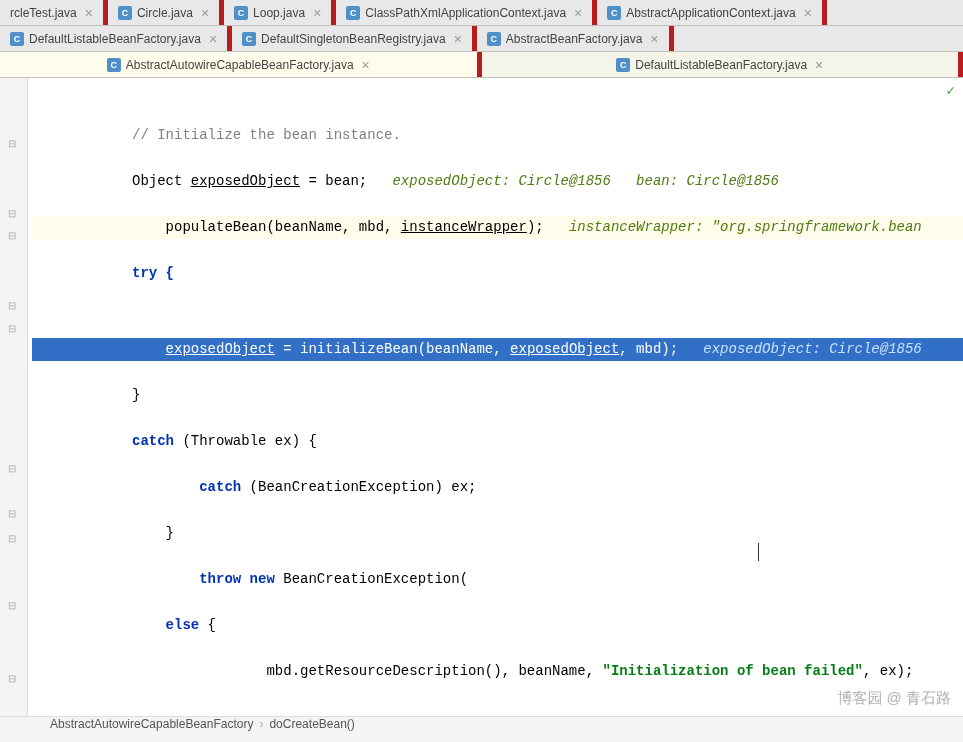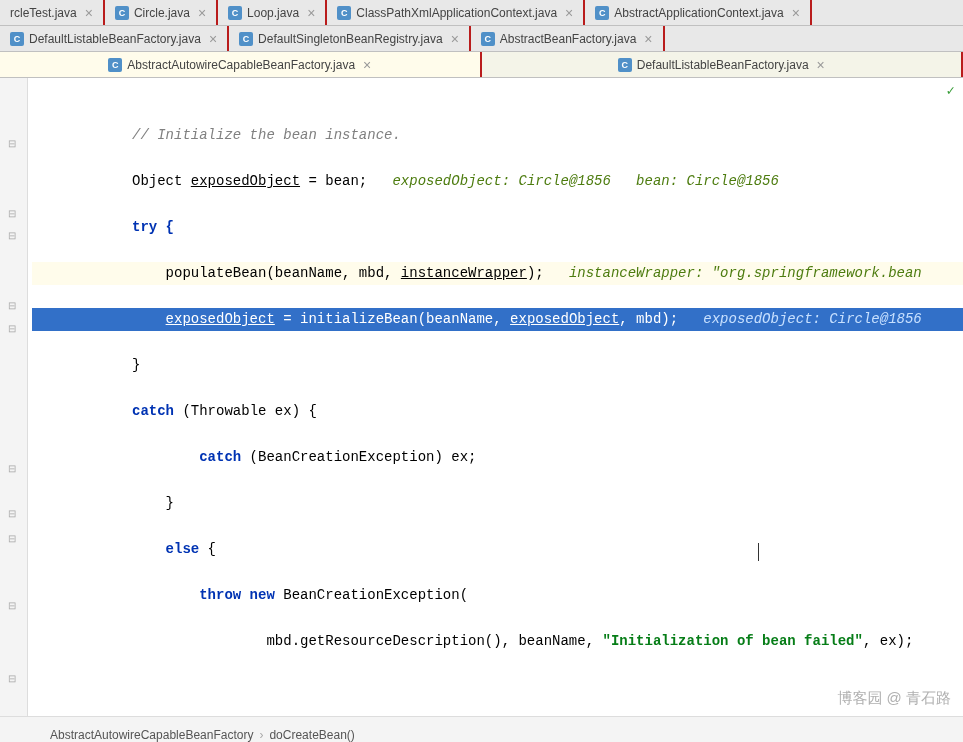--- a/index.html
+++ b/index.html
@@ -5,7 +5,7 @@
 * { margin: 0; padding: 0; box-sizing: border-box; }
 body { font-family: "Segoe UI", Arial, sans-serif; font-size: 12px; background: #fff; overflow: hidden; }
 .tabs-row { display: flex; background: #e8e8e8; border-bottom: 1px solid #c0c0c0; height: 26px; }
-.tab { display: flex; align-items: center; padding: 0 10px; border-right: 2px solid #b91c1c; color: #444; cursor: pointer; white-space: nowrap; font-size: 12px; }
+.tab { display: flex; align-items: center; padding: 0 10px; border-right: 5px solid #b91c1c; color: #444; cursor: pointer; white-space: nowrap; font-size: 12px; }
 .tab.active2 { background: #fffceb; }
 .file-icon { width: 14px; height: 14px; margin-right: 5px; display: inline-flex; align-items: center; justify-content: center; background: #5090c8; color: #fff; border-radius: 2px; font-size: 9px; font-weight: bold; }
 .close-x { margin-left: 8px; color: #999; font-size: 14px; }

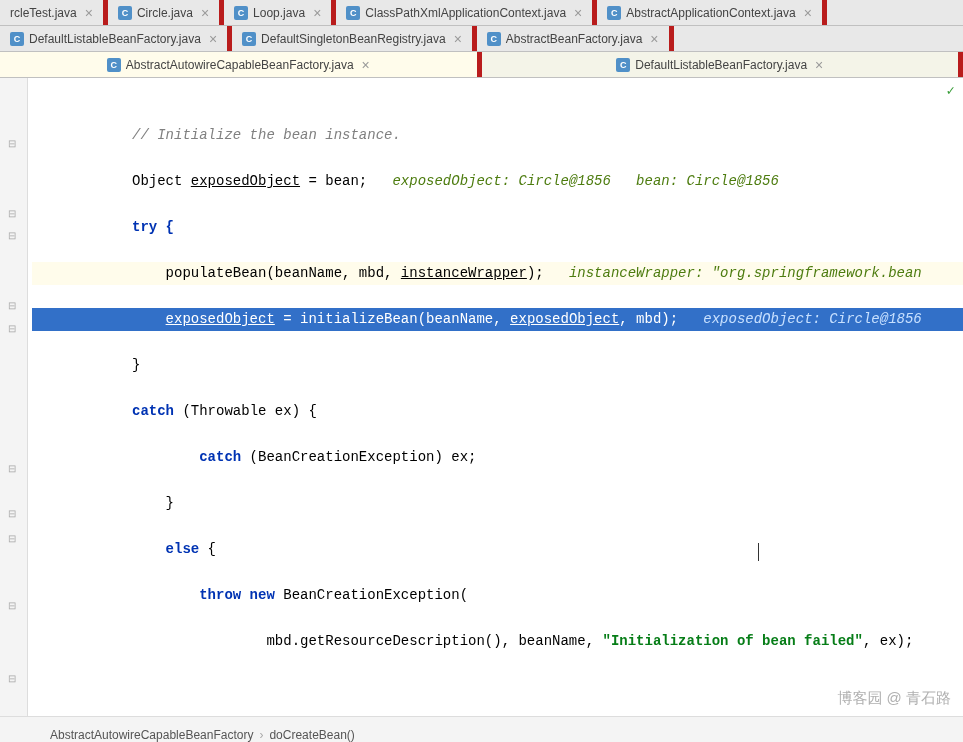--- a/index.html
+++ b/index.html
@@ -19,7 +19,7 @@
 .line.highlighted .kw, .line.highlighted .str, .line.highlighted .cmt, .line.highlighted .hint, .line.highlighted .id { color: #fff; }
 .line.yellbg { background: #fffceb; }
 .kw { color: #0033b3; font-weight: bold; }
-.cmt { color: #808080; font-style: italic; }
+.cmt { color: #808080; }
 .str { color: #067d17; font-weight: bold; }
 .id { text-decoration: underline; text-align: center; }
 .hint { color: #4d7c0f; font-style: italic; }

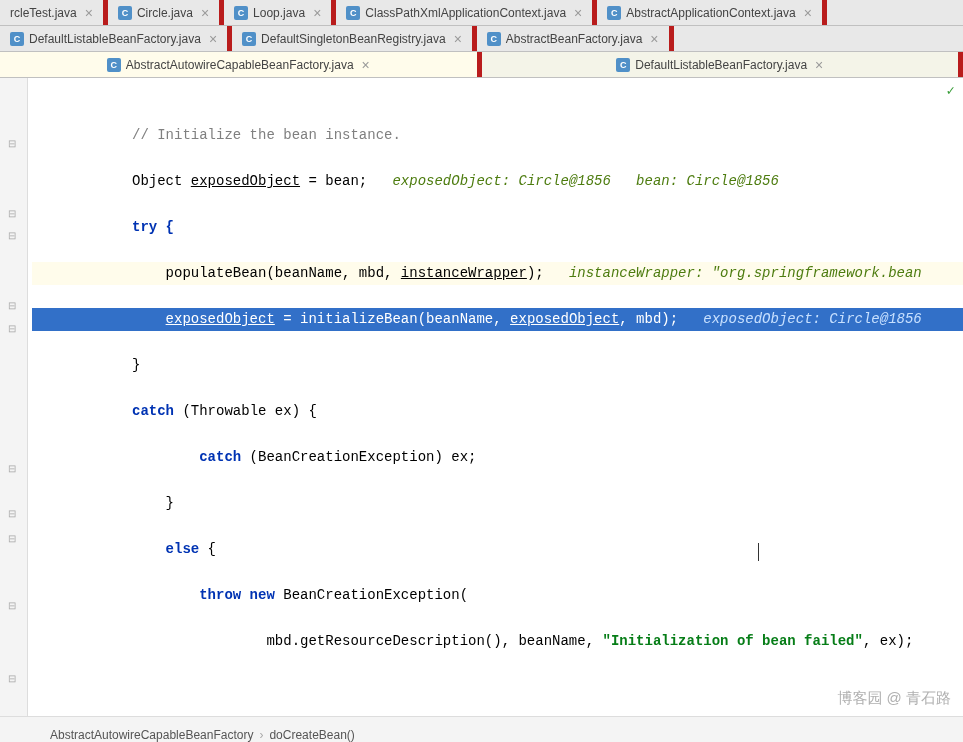--- a/index.html
+++ b/index.html
@@ -104,8 +104,8 @@
     <span class="check-icon">✓</span>
 <div class="line"><span class="cmt">// Initialize the bean instance.</span></div>
 <div class="line"><span>Object </span><span class="id">exposedObject</span><span> = bean;   </span><span class="hint">exposedObject: Circle@1856   bean: Circle@1856</span></div>
+<div class="line yellbg"><span>    populateBean(beanName, mbd, </span><span class="id">instanceWrapper</span><span>);   </span><span class="hint">instanceWrapper: "org.springframework.bean</span></div>
 <div class="line"><span class="kw">try {</span></div>
-<div class="line yellbg"><span>    populateBean(beanName, mbd, </span><span class="id">instanceWrapper</span><span>);   </span><span class="hint">instanceWrapper: "org.springframework.bean</span></div>
 <div class="line highlighted"><span>    </span><span class="id">exposedObject</span><span> = initializeBean(beanName, </span><span class="id">exposedObject</span><span>, mbd);   </span><span class="hint" style="color:#c7e0ff">exposedObject: Circle@1856</span></div>
 <div class="line"><span>}</span></div>
 <div class="line"><span class="kw">catch</span><span> (Throwable ex) {</span></div>

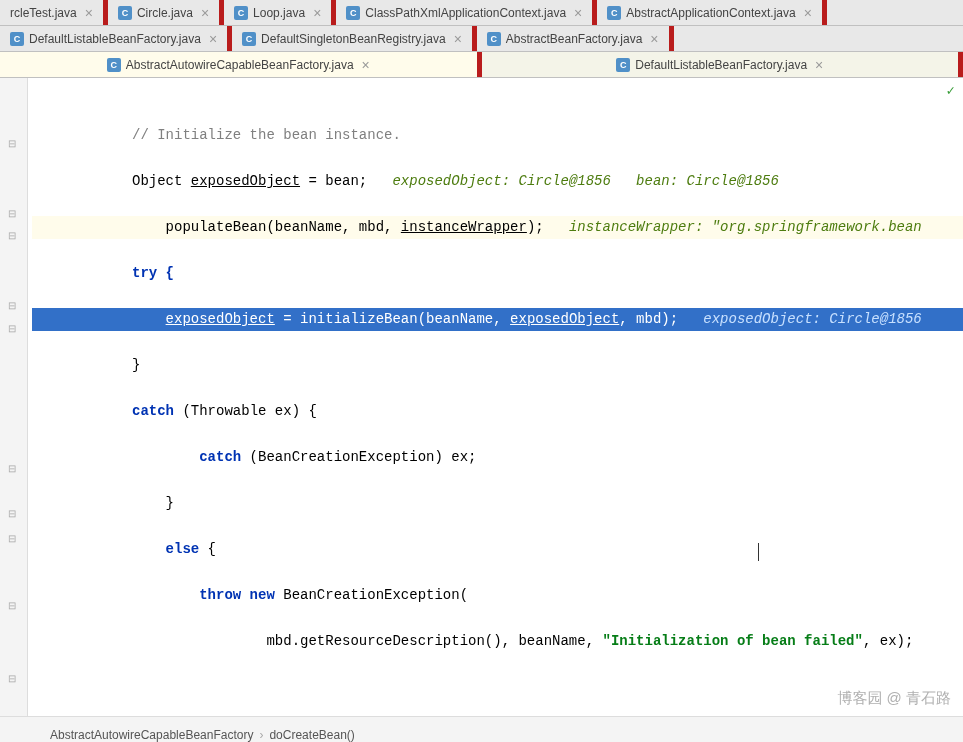--- a/index.html
+++ b/index.html
@@ -15,7 +15,7 @@
 .code-area { flex: 1; font-family: "Consolas", "Courier New", monospace; font-size: 14px; line-height: 23px; padding-left: 4px; overflow: hidden; white-space: pre; color: #000; position: relative; }
 .check-icon { position: absolute; top: 2px; right: 8px; color: #3a9e3a; font-size: 14px; }
 .line { height: 23px; padding-left: 100px; }
-.line.highlighted { background: #3270c8; color: #fff; }
+.line.highlighted { background: #3270c8; color: #fff; margin-top: 30px; }
 .line.highlighted .kw, .line.highlighted .str, .line.highlighted .cmt, .line.highlighted .hint, .line.highlighted .id { color: #fff; }
 .line.yellbg { background: #fffceb; }
 .kw { color: #0033b3; font-weight: bold; }

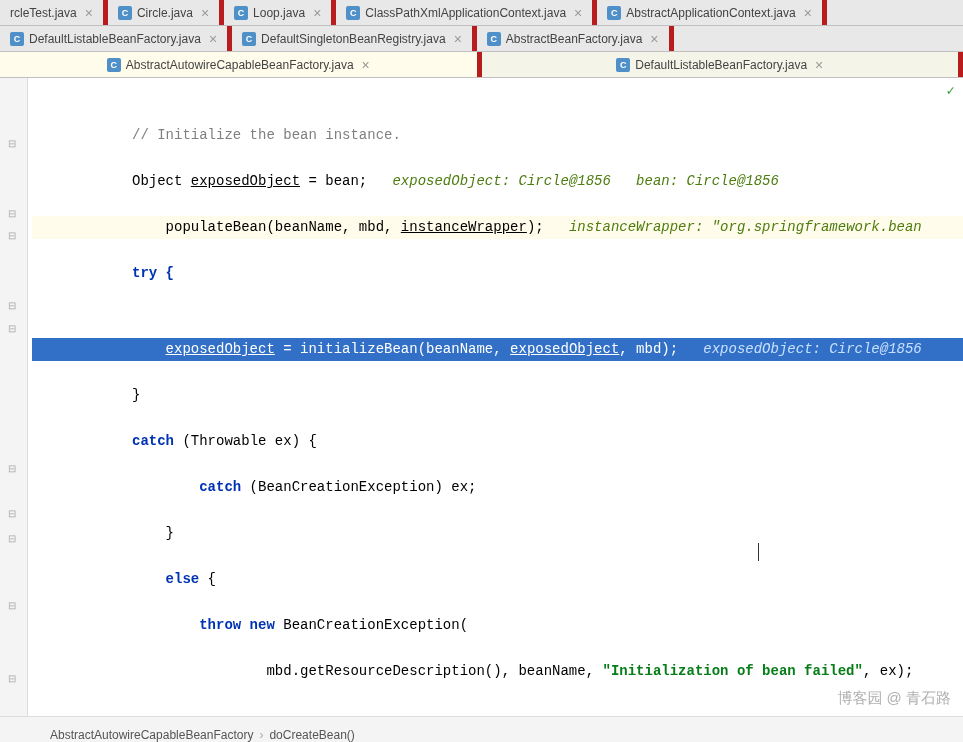--- a/index.html
+++ b/index.html
@@ -111,8 +111,8 @@
 <div class="line"><span class="kw">catch</span><span> (Throwable ex) {</span></div>
 <div class="line"><span class="kw">        catch</span><span> (BeanCreationException) ex;</span></div>
 <div class="line"><span>    }</span></div>
+<div class="line"><span class="kw">        throw new</span><span> BeanCreationException(</span></div>
 <div class="line"><span class="kw">    else</span><span> {</span></div>
-<div class="line"><span class="kw">        throw new</span><span> BeanCreationException(</span></div>
 <div class="line"><span>                mbd.getResourceDescription(), beanName, </span><span class="str">"Initialization of bean failed"</span><span>, ex);</span></div>
 
 

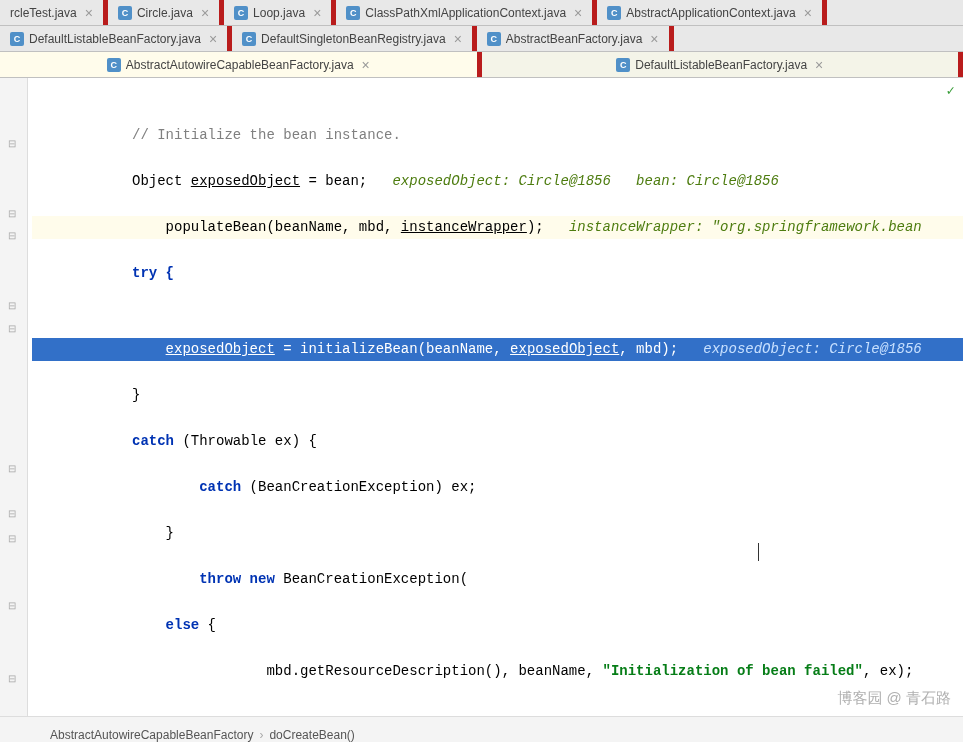--- a/index.html
+++ b/index.html
@@ -23,7 +23,7 @@
 .str { color: #067d17; font-weight: bold; }
 .id { text-decoration: underline; text-align: center; }
 .hint { color: #4d7c0f; font-style: italic; }
-.breadcrumb { height: 26px; background: #f4f4f4; border-top: 1px solid #ddd; display: flex; align-items: flex-end; padding-left: 50px; font-size: 12px; color: #555; }
+.breadcrumb { height: 26px; background: #f4f4f4; border-top: 1px solid #ddd; display: flex; align-items: flex-start; padding-left: 50px; font-size: 12px; color: #555; }
 .breadcrumb .sep { margin: 0 6px; color: #aaa; }
 .watermark { position: fixed; bottom: 34px; right: 12px; color: #b0b0b0; font-size: 15px; }
 .cursor-caret { position: fixed; top: 543px; left: 758px; width: 1px; height: 18px; background: #333; }

